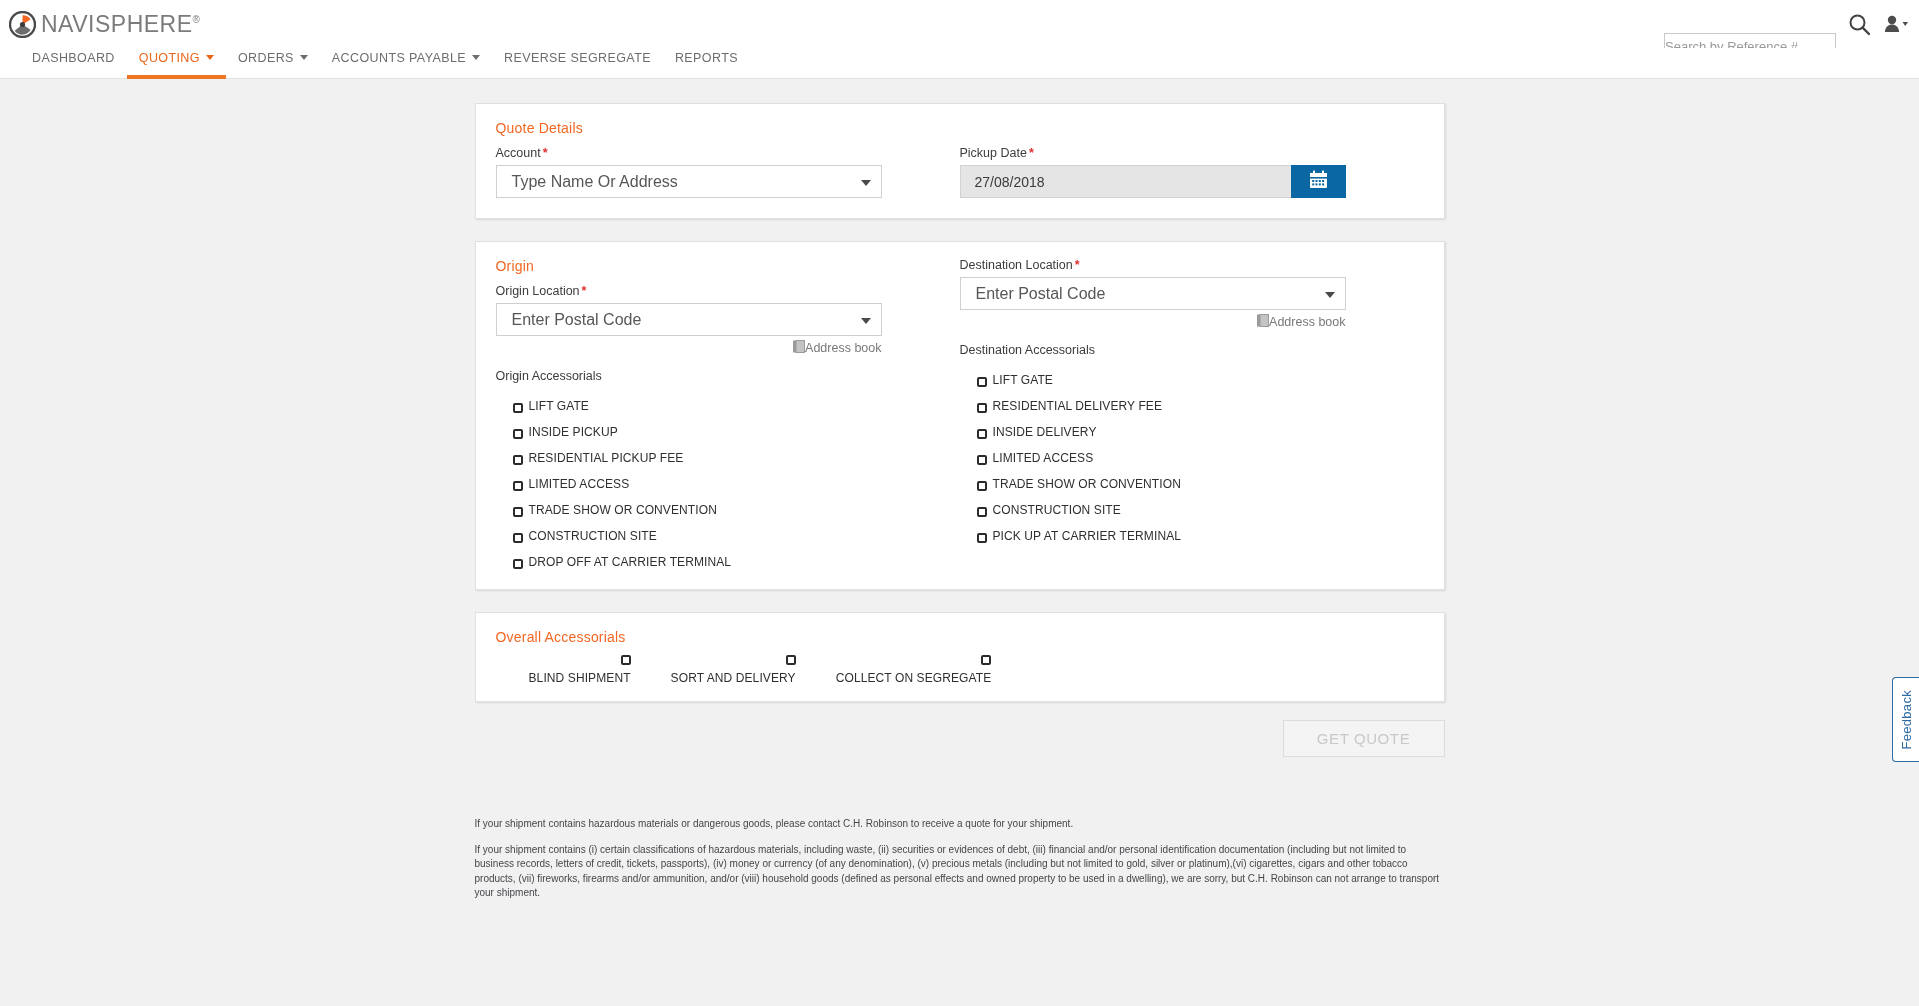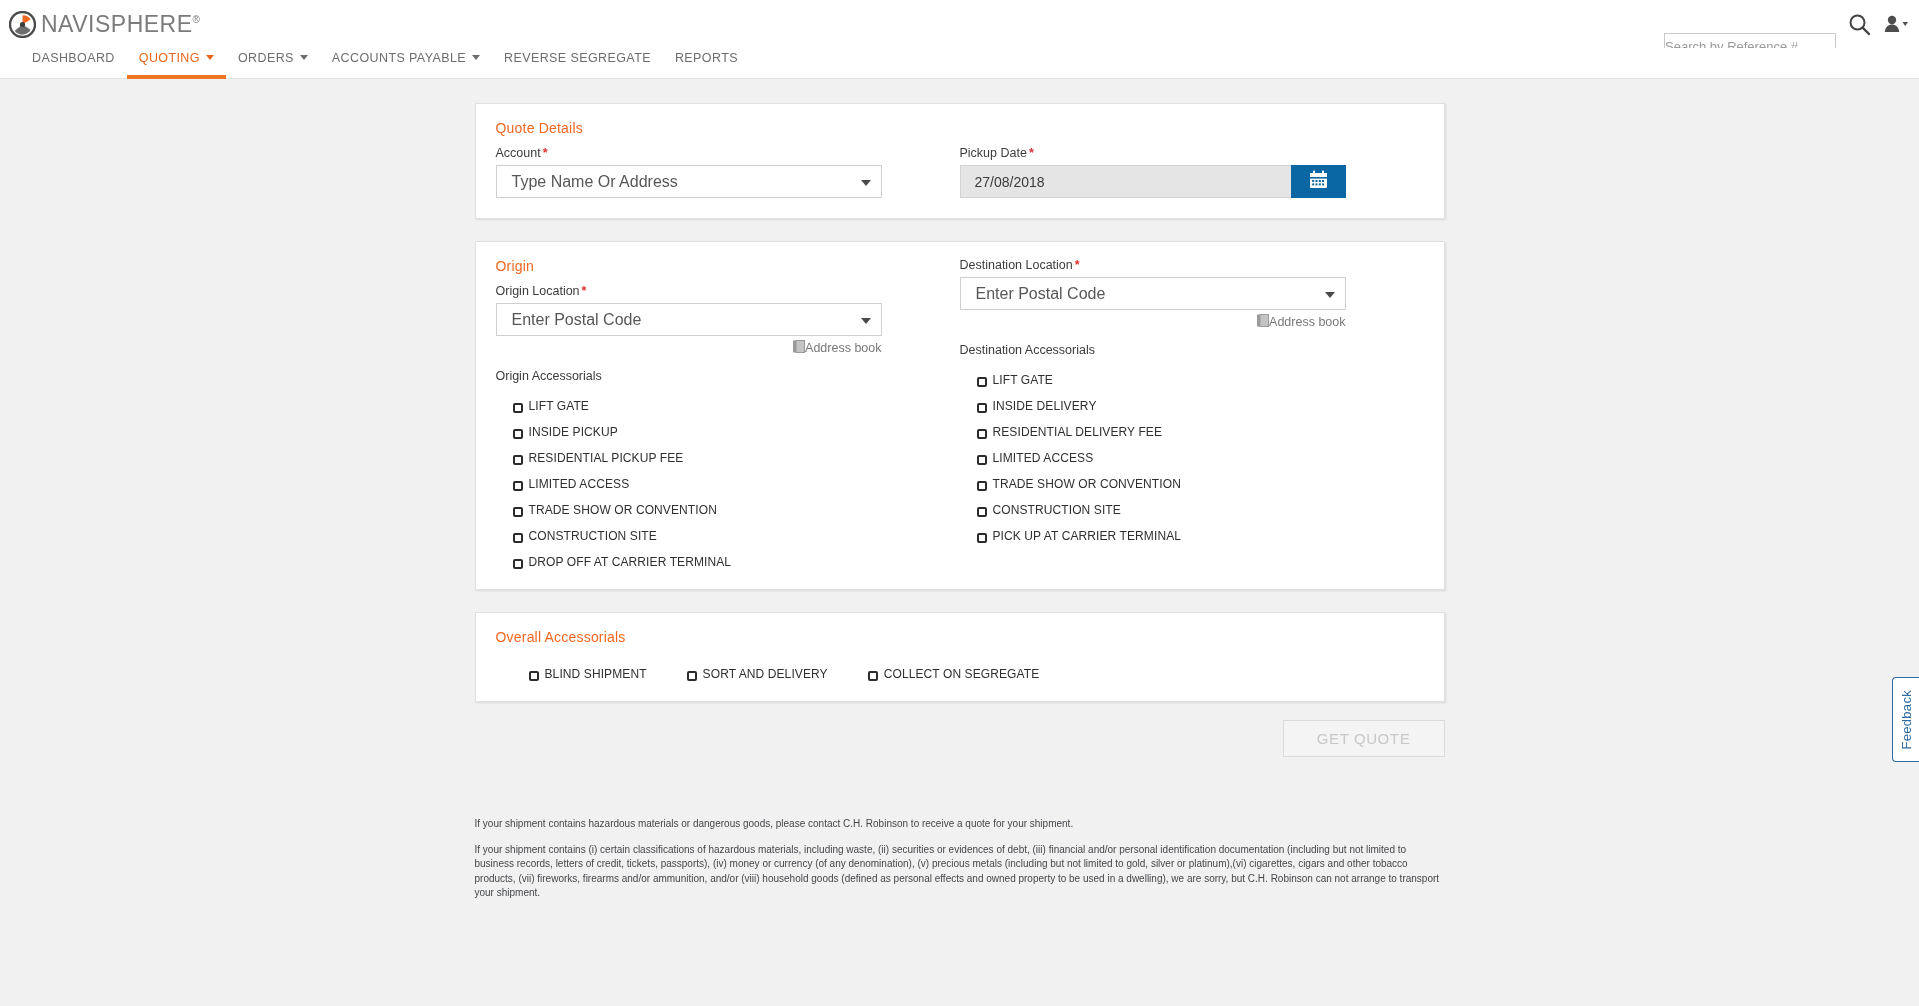--- a/index.html
+++ b/index.html
@@ -458,11 +458,11 @@
             </div>
             <div class="acc-item">
               <span class="cbx"></span>
+              <span>RESIDENTIAL DELIVERY FEE</span>
+            </div>
+            <div class="acc-item">
+              <span class="cbx"></span>
               <span>INSIDE DELIVERY</span>
-            </div>
-            <div class="acc-item">
-              <span class="cbx"></span>
-              <span>RESIDENTIAL DELIVERY FEE</span>
             </div>
             <div class="acc-item">
               <span class="cbx"></span>

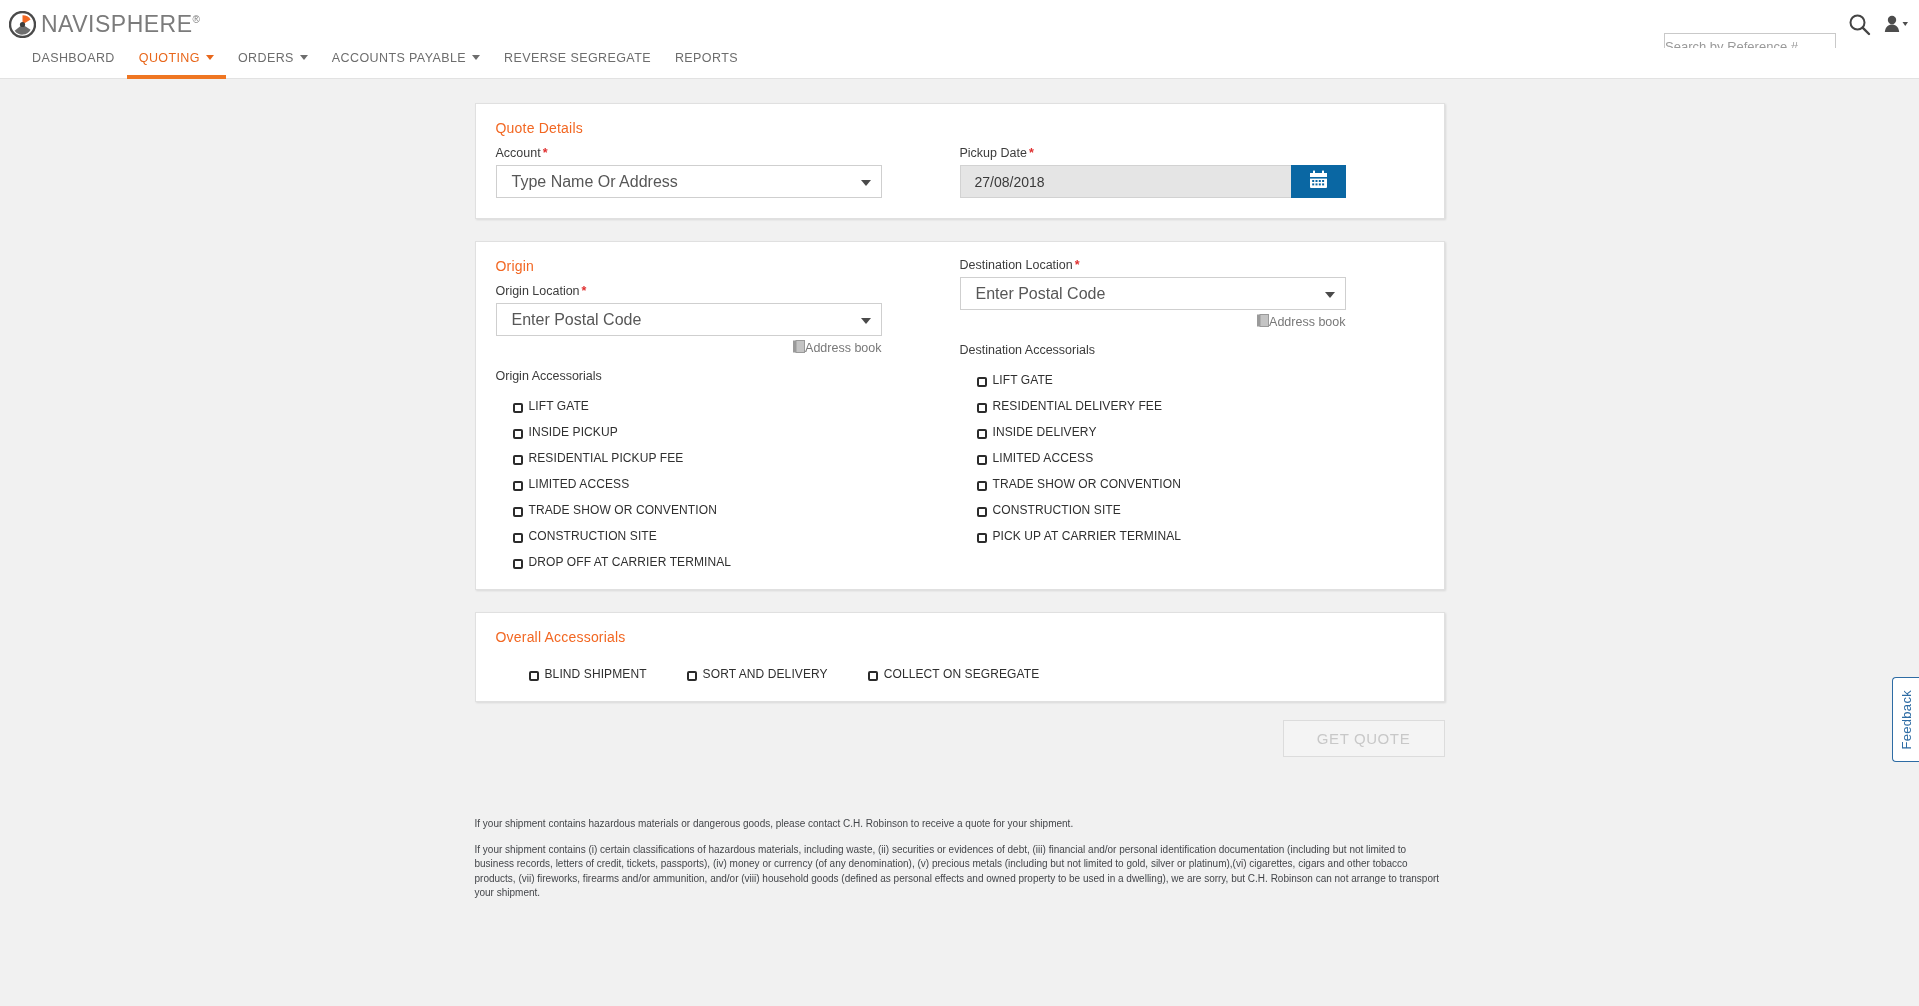--- a/index.html
+++ b/index.html
@@ -222,7 +222,7 @@
     gap: 0;
     margin-top: 6px;
   }
-  .overall-row .acc-item { margin-right: 40px; }
+  .overall-row .acc-item { margin-right: 40px; flex-direction: column; }
 
   .getquote-wrap {
     display: flex;

